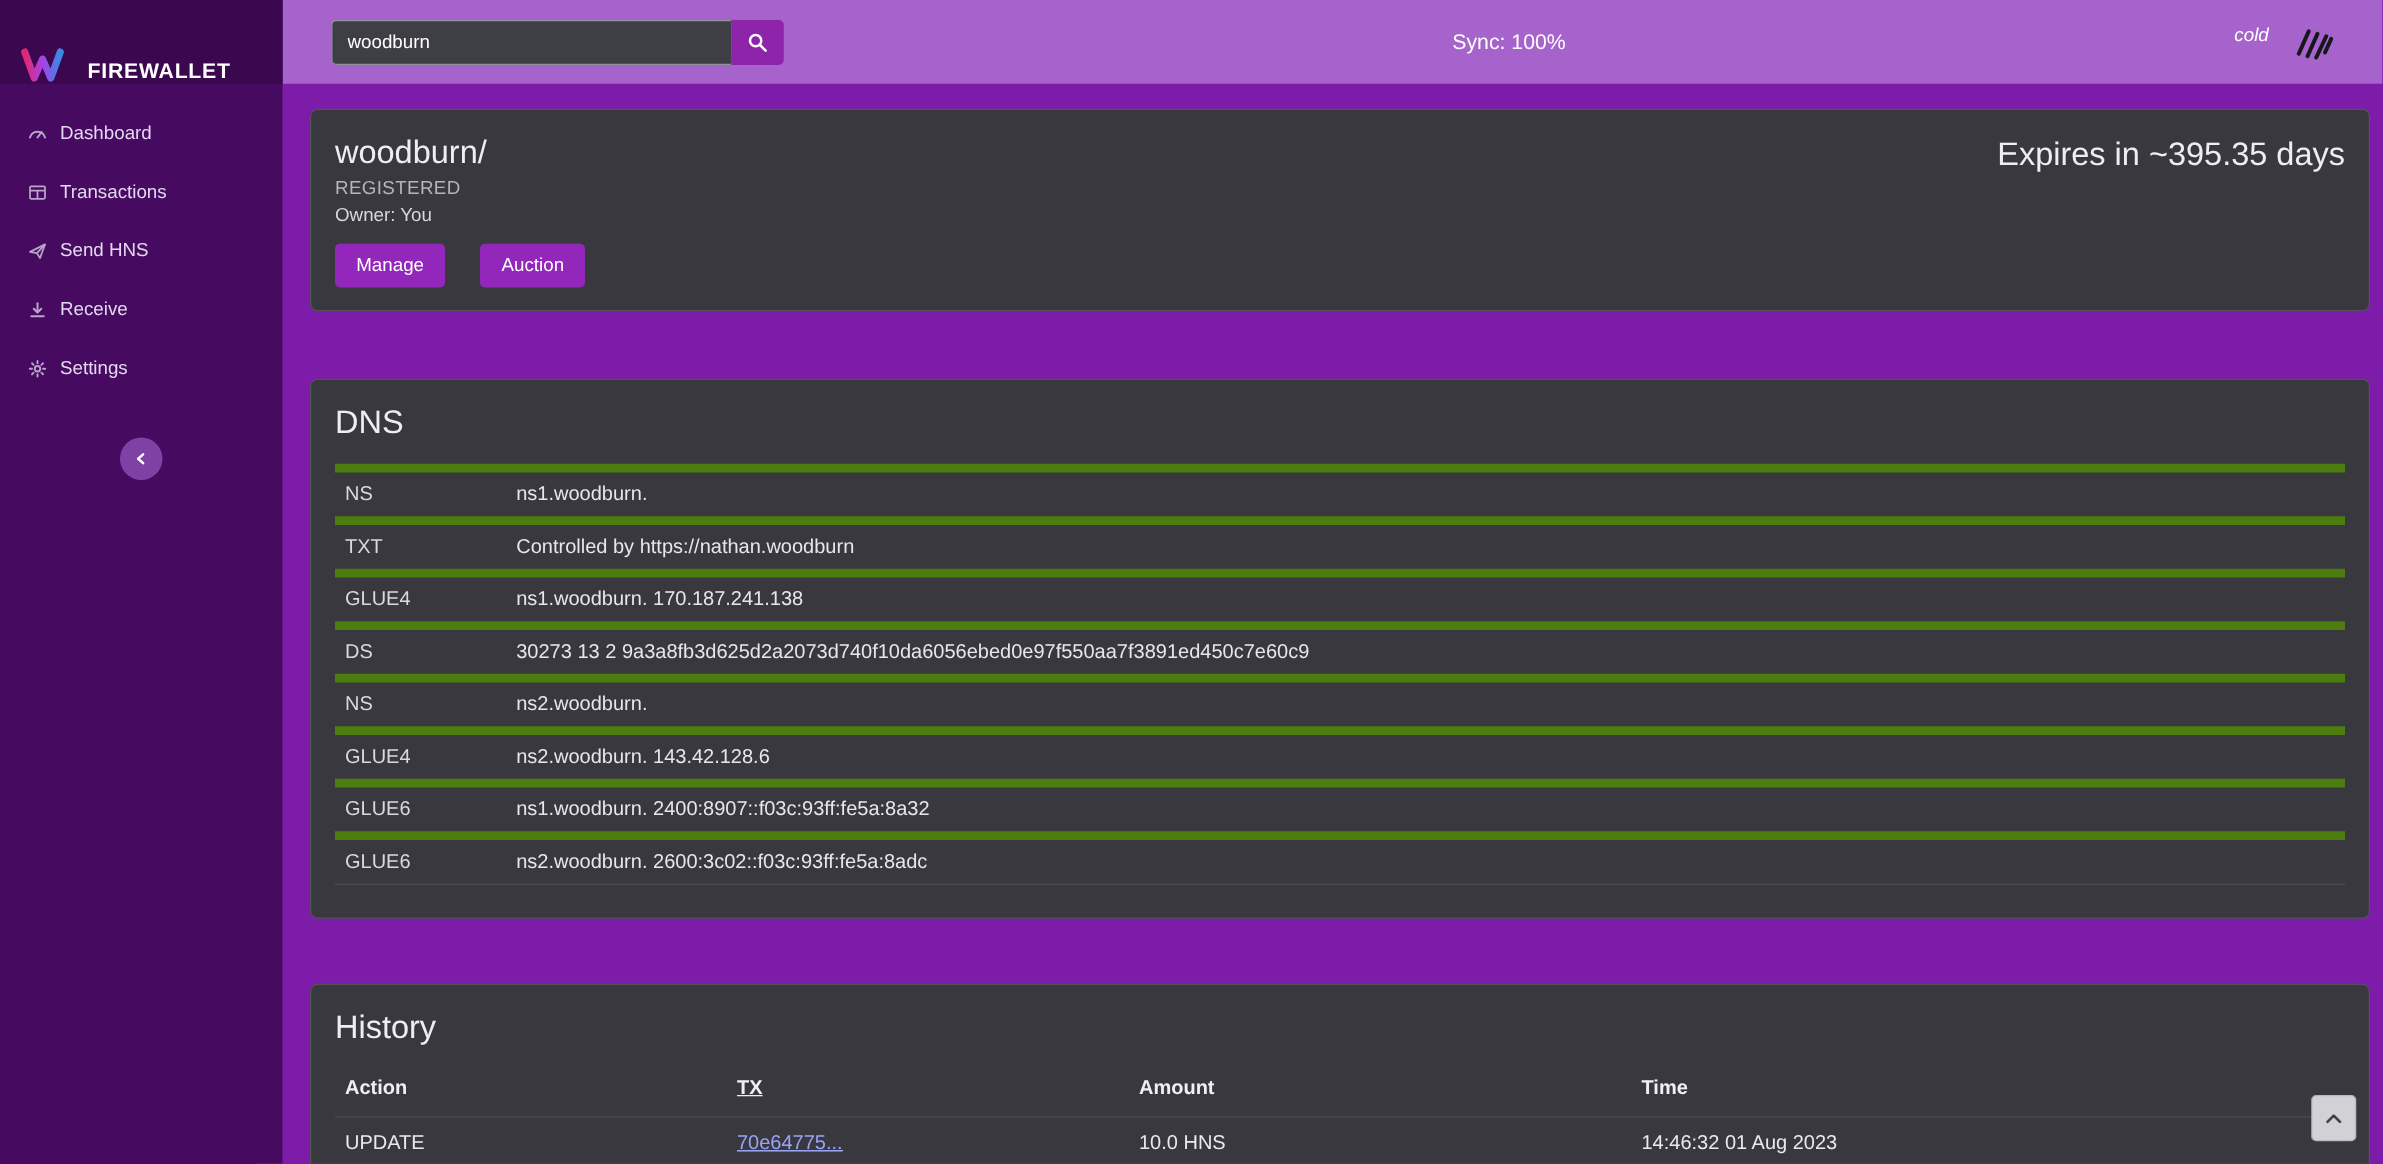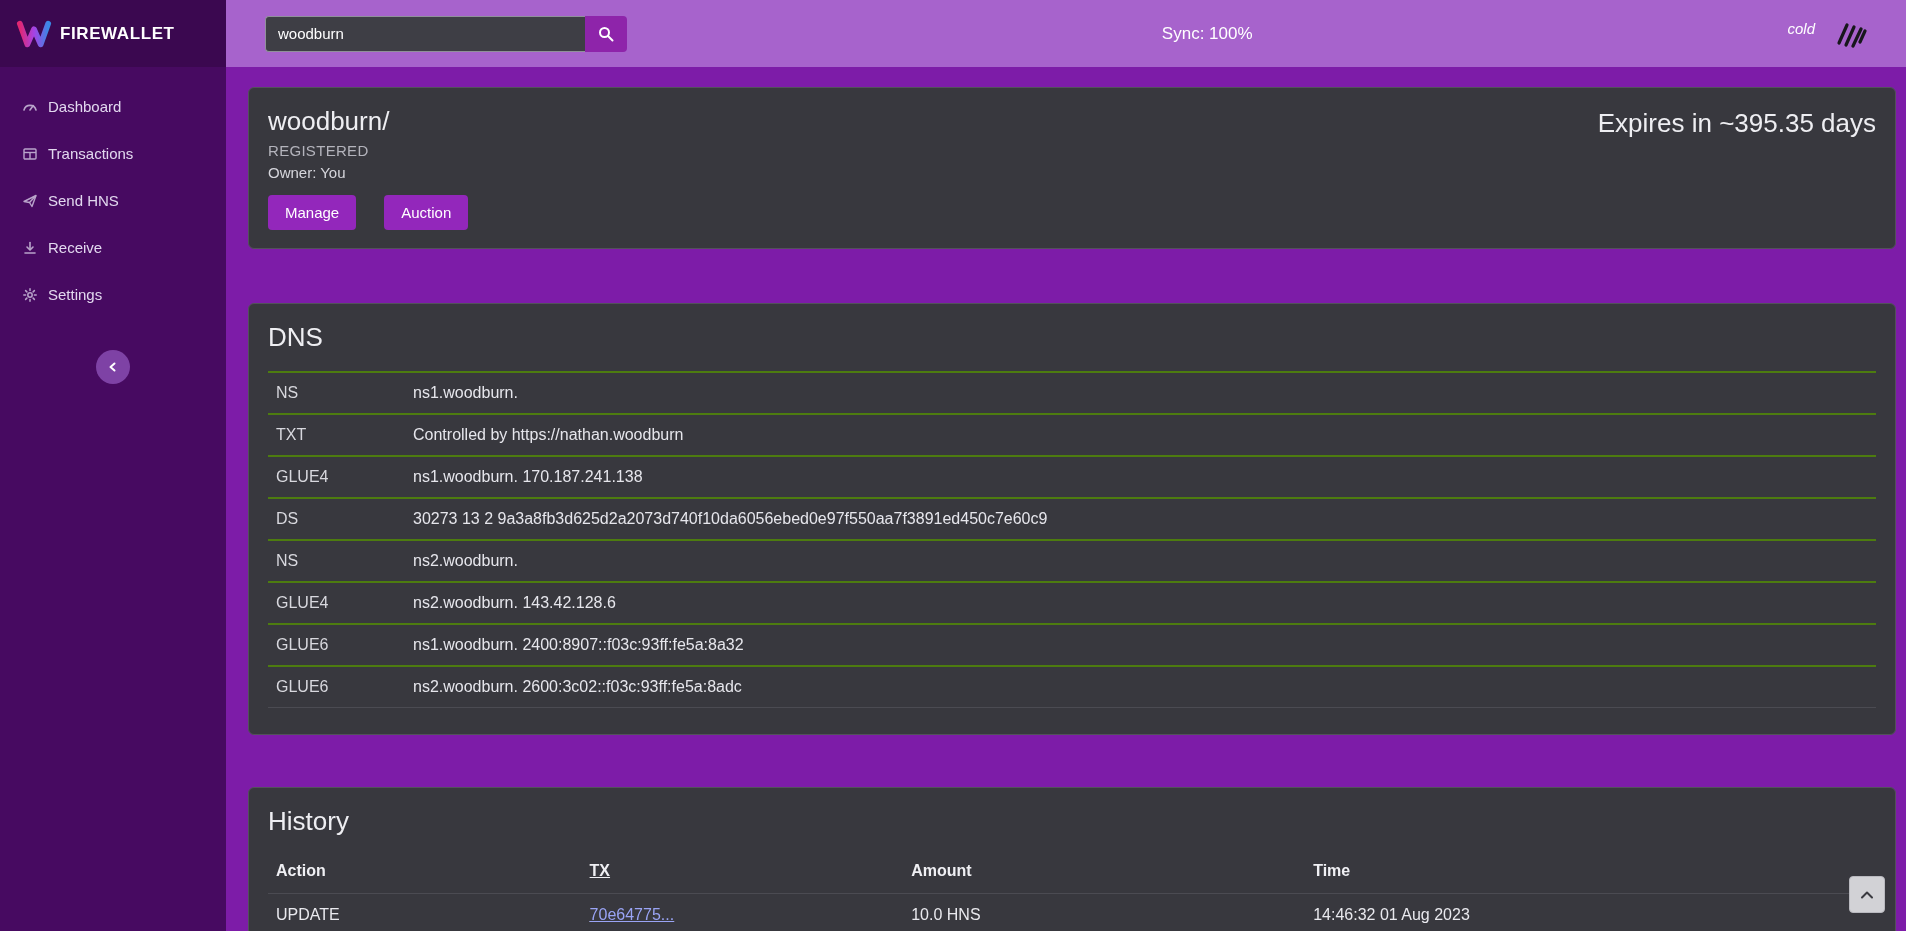--- a/index.html
+++ b/index.html
@@ -22,8 +22,8 @@
   .sidebar-header {
     height: 67px;
     background: #3b0850;
-    display: flex; align-items: center;
-    padding-left: 16px; gap: 8px;
+    display: flex; align-items: flex-end;
+    padding-left: 16px; gap: 18px;
   }
   .brand-text {
     color: #ffffff; font-weight: 700;

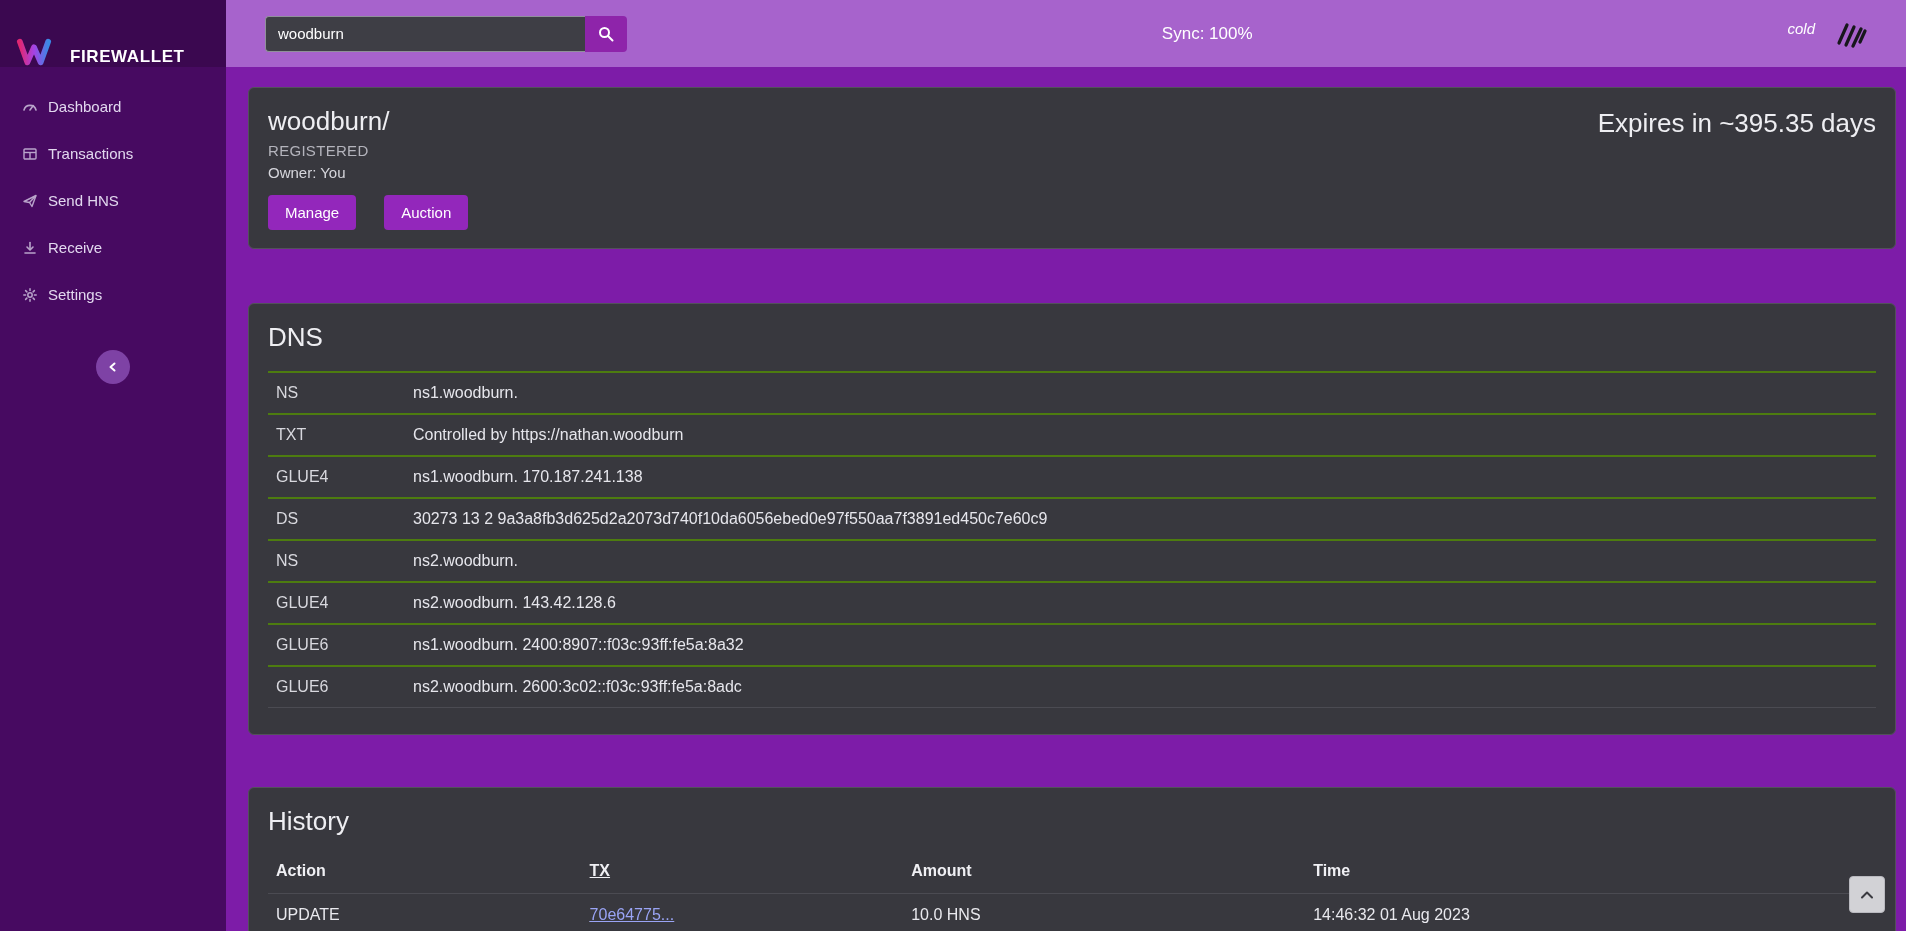--- a/index.html
+++ b/index.html
@@ -112,7 +112,7 @@
   .dns-row {
     display: flex; align-items: center;
     height: 42px;
-    border-top: 2px solid #4d7c0f;
+    border-top: 7px solid #4d7c0f;
     font-size: 16px;
   }
   .dns-type { width: 145px; padding-left: 8px; color: #d8d8de; flex-shrink: 0; }

